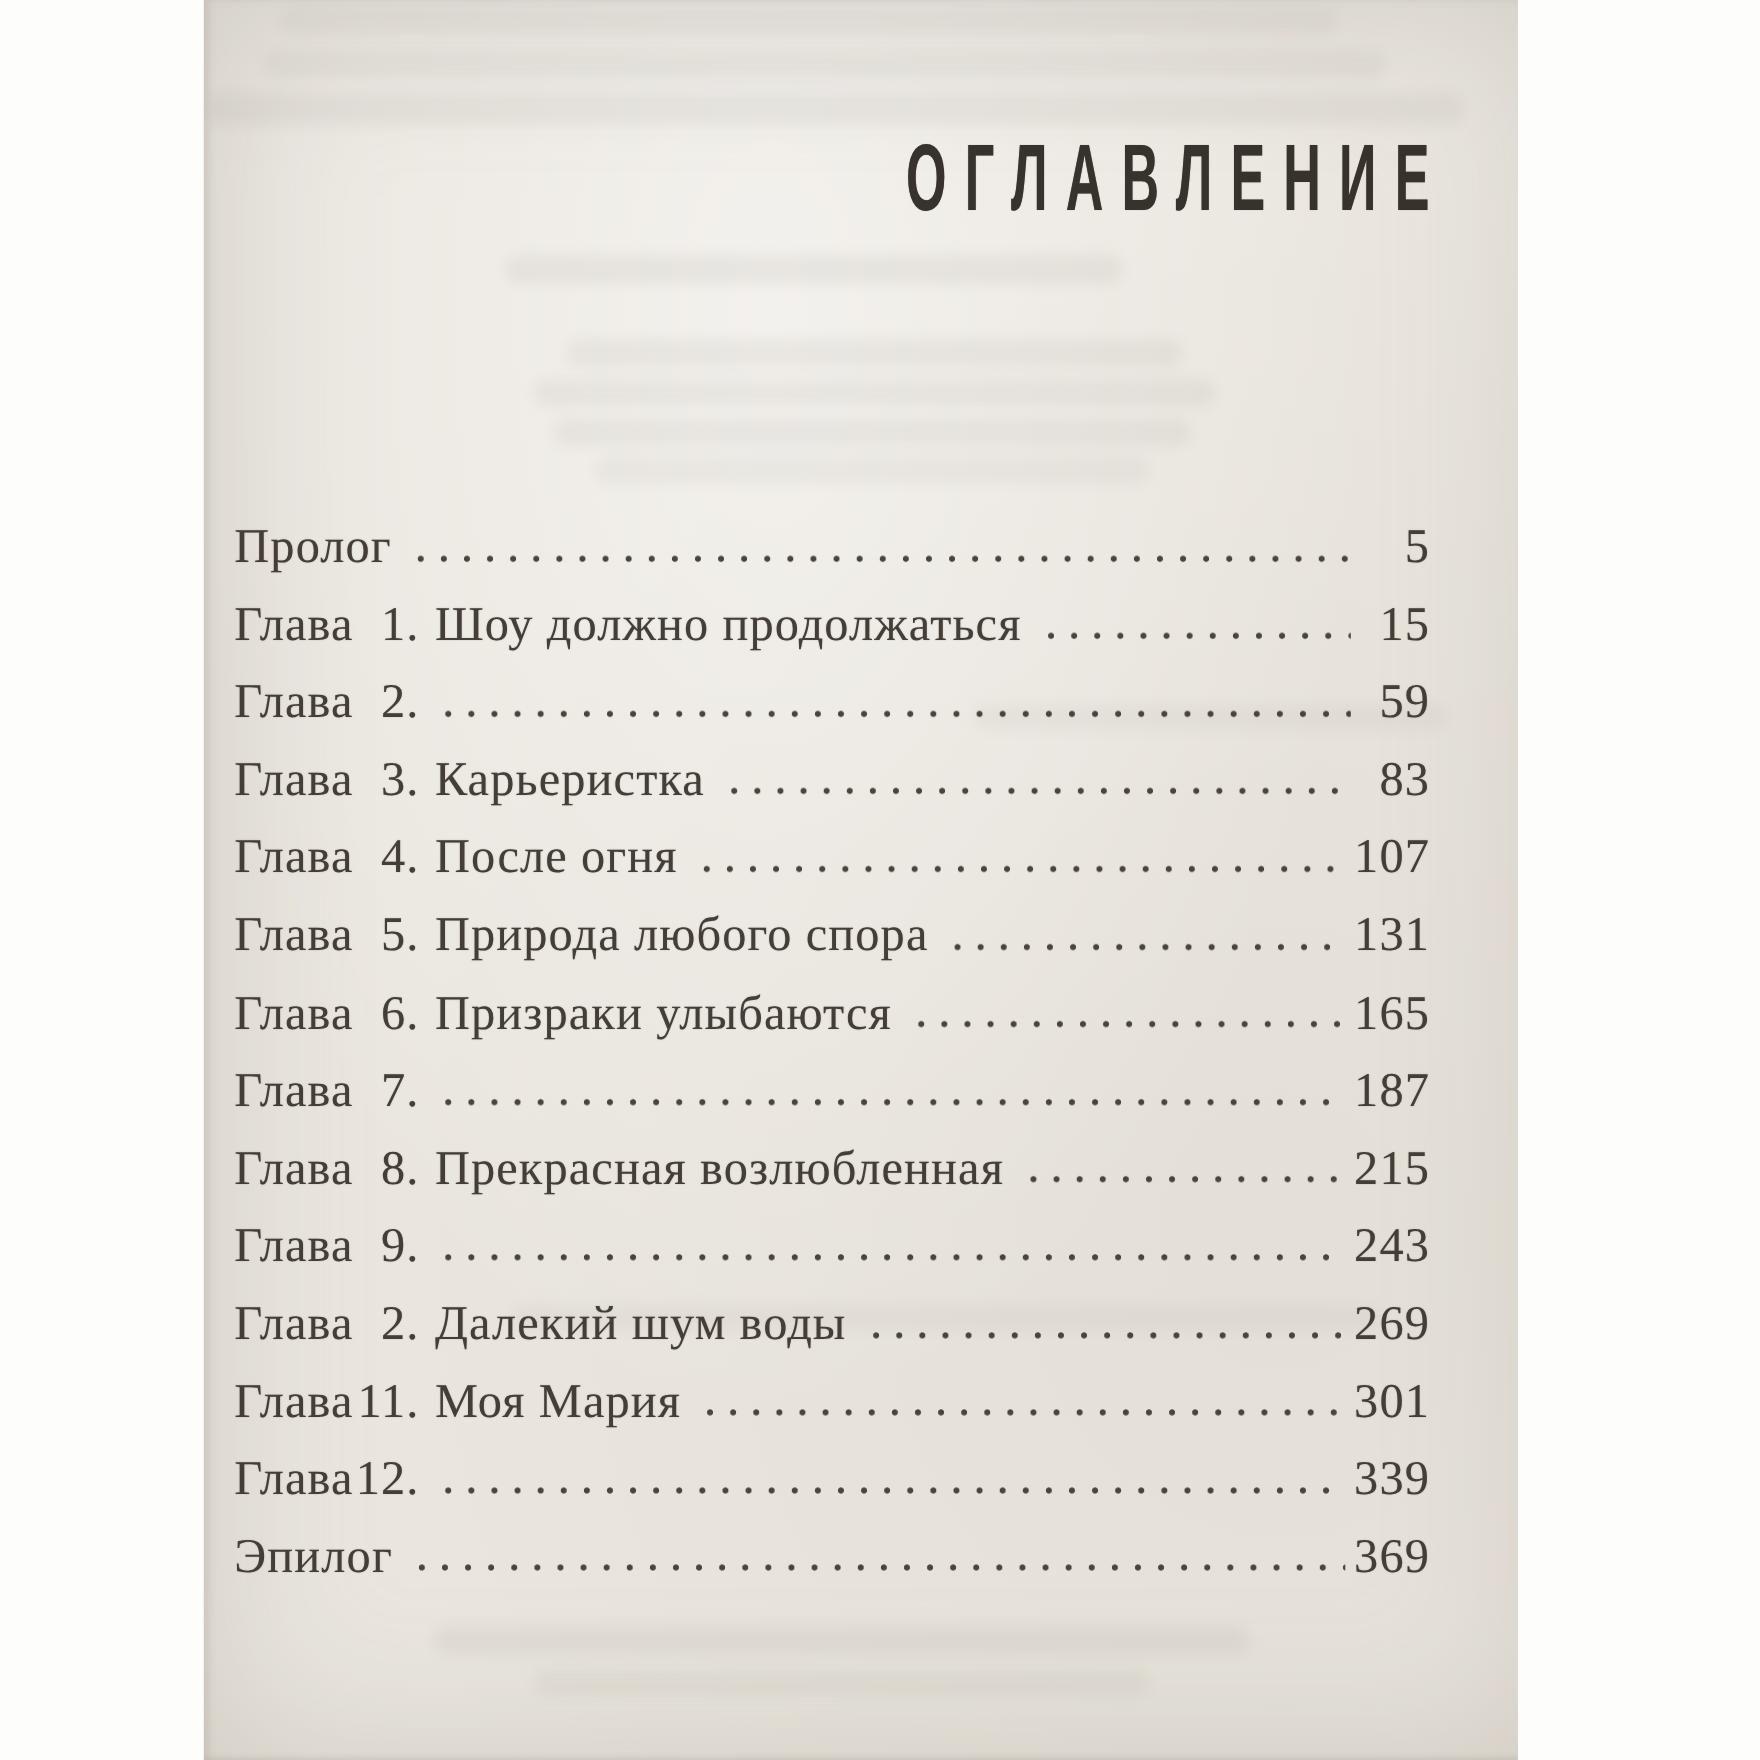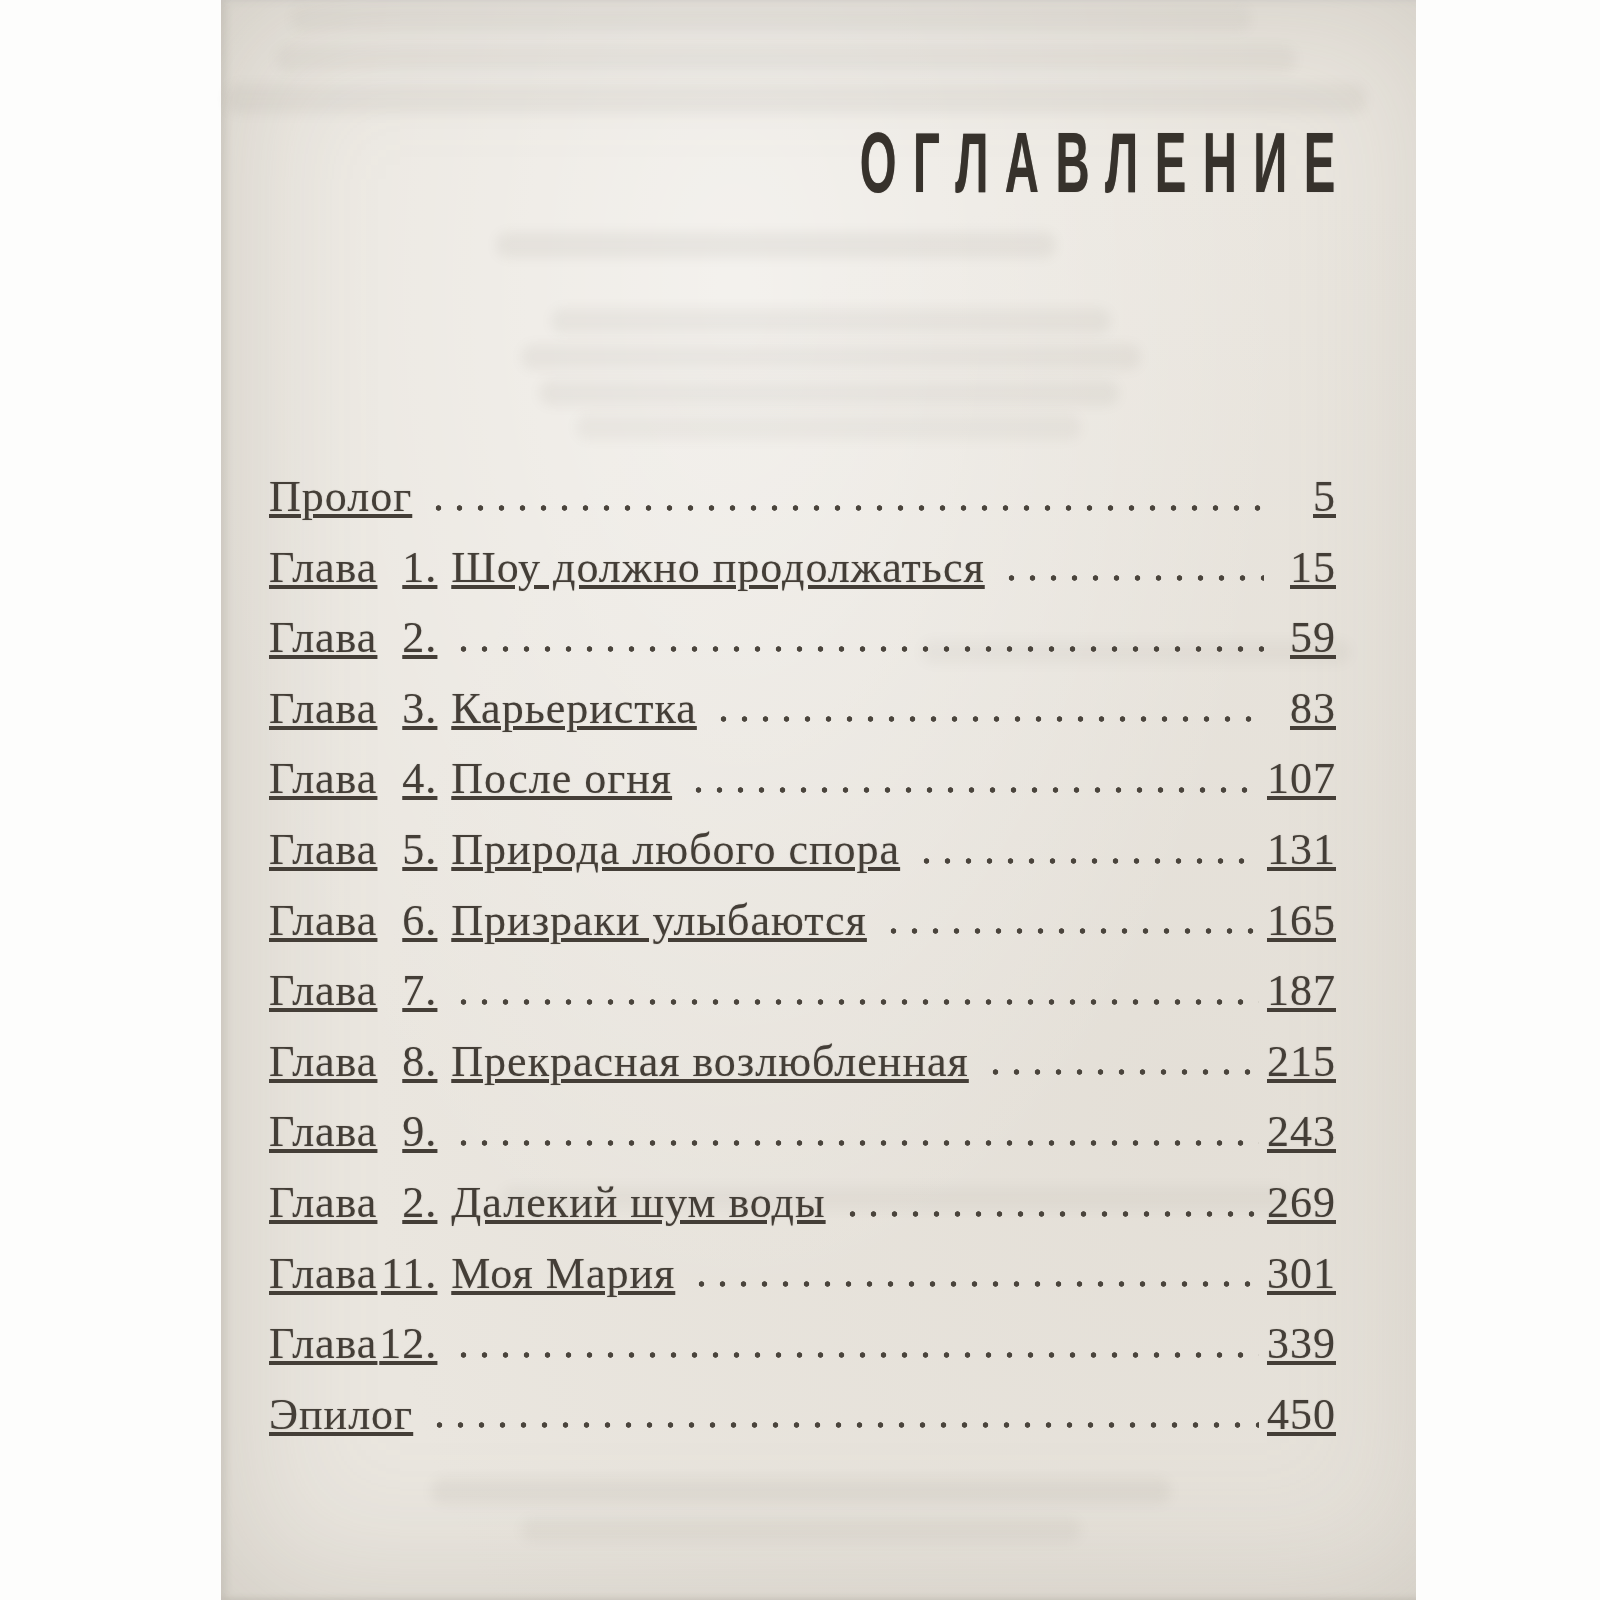--- a/index.html
+++ b/index.html
@@ -4,7 +4,7 @@
 <style>
   html,body{margin:0;padding:0;background:#fdfdfc;}
   .canvas{position:relative;width:1380px;height:1600px;background:#fdfdfc;overflow:hidden;
-          font-family:"Liberation Serif",serif;margin-left:36px;}
+          font-family:"Liberation Serif",serif;}
   
   .page{position:absolute;left:185px;top:0;width:1225px;height:1600px;
         background-color:#eae6df;

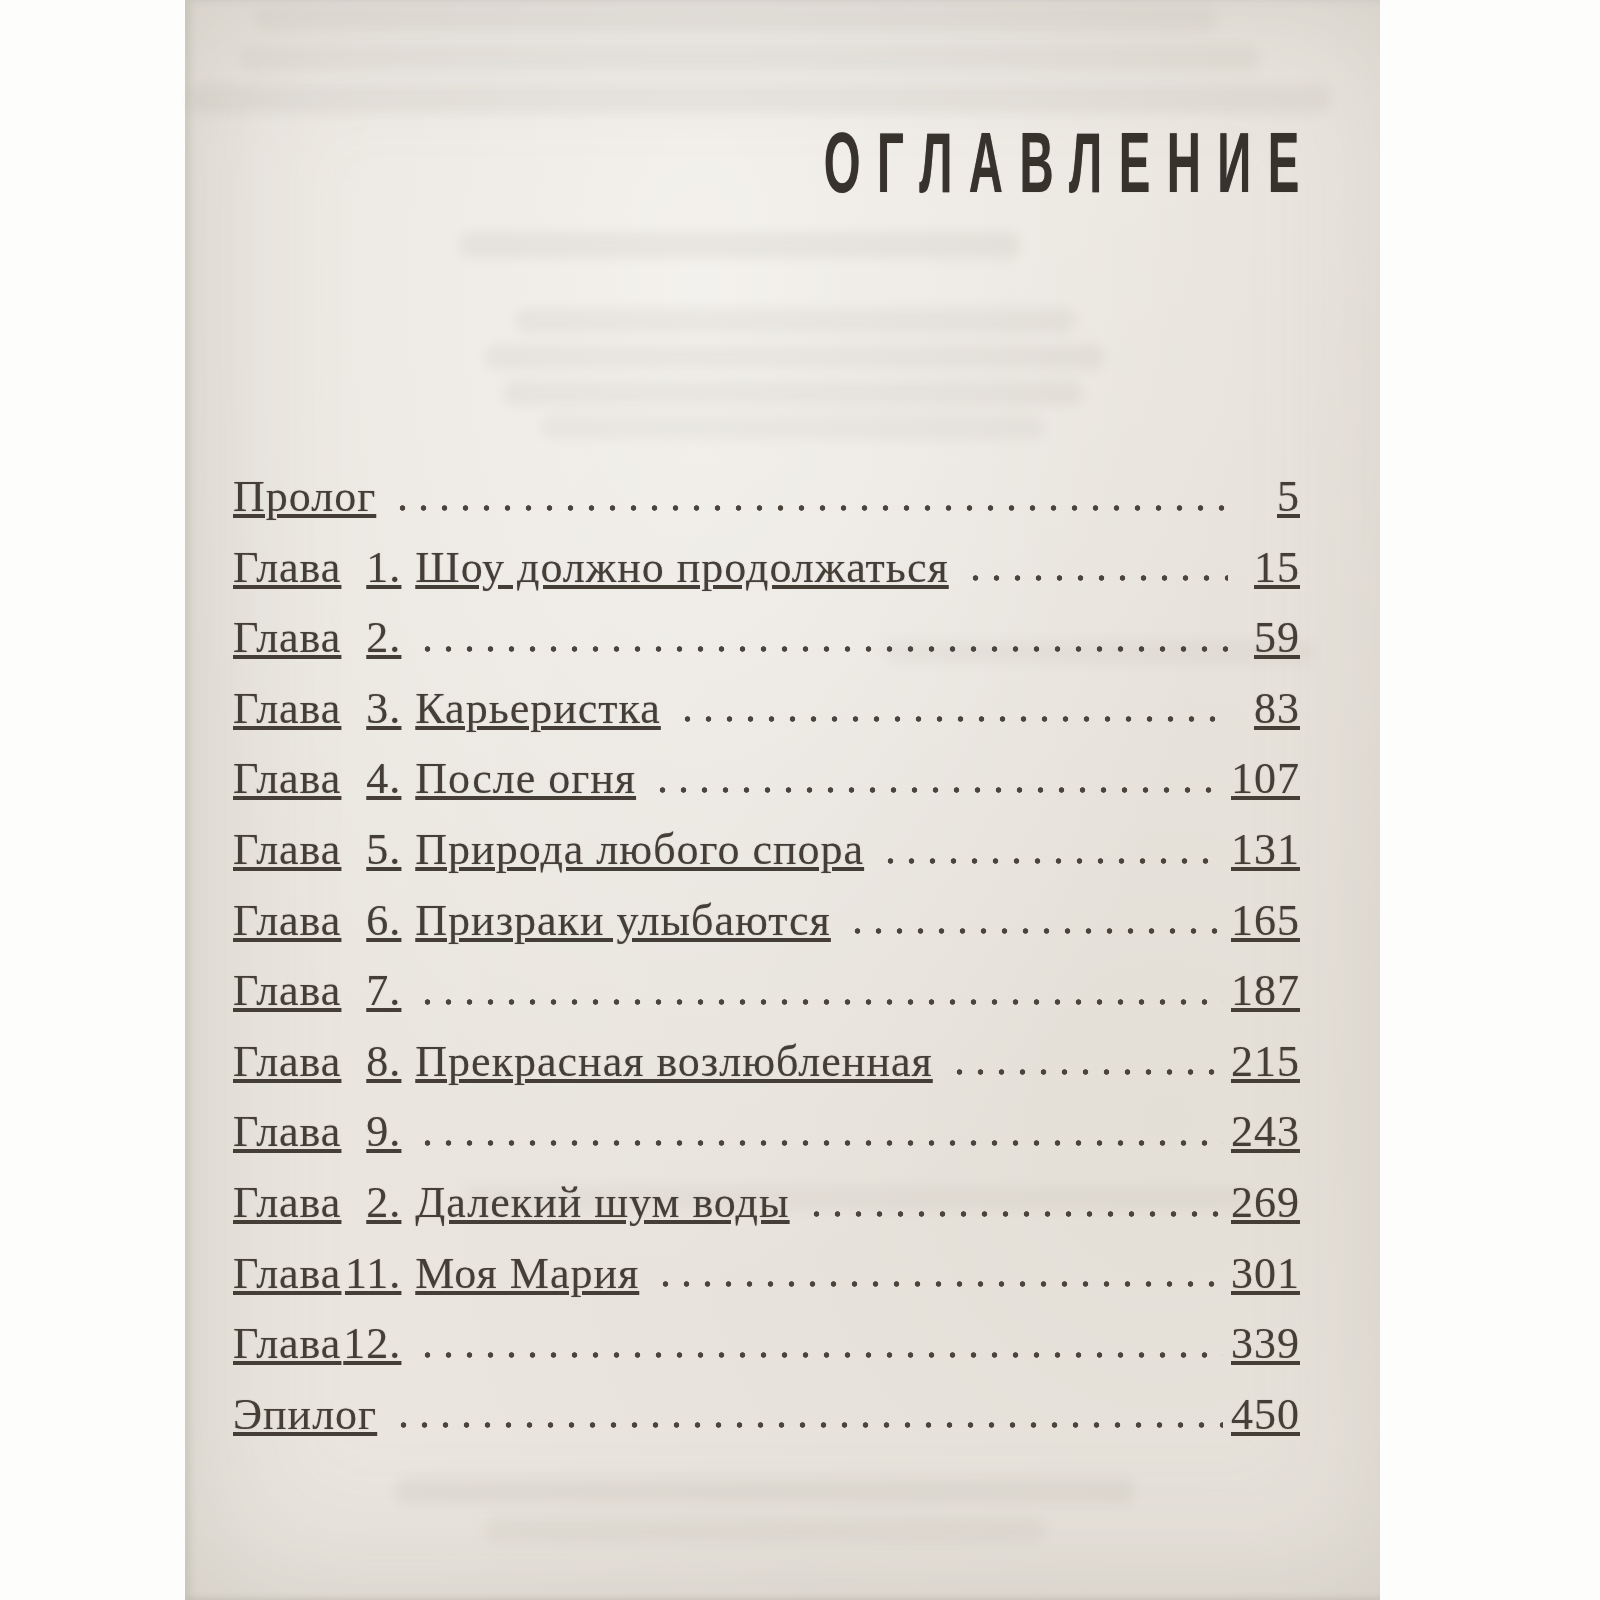--- a/index.html
+++ b/index.html
@@ -24,7 +24,7 @@
          transform:scaleX(.55);transform-origin:100% 0;
          text-shadow:0 0 1px rgba(50,45,40,.55);}
   
-  .toc{position:absolute;left:48px;right:110px;top:462px;color:#443e37;text-decoration:underline;}
+  .toc{position:absolute;left:28px;right:110px;top:462px;color:#443e37;}
   .row{display:flex;height:70.6px;line-height:70.6px;font-size:44px;letter-spacing:1px;
        text-shadow:0 0 1.2px rgba(68,62,55,.38);}
   .prefix{flex:0 0 auto;}

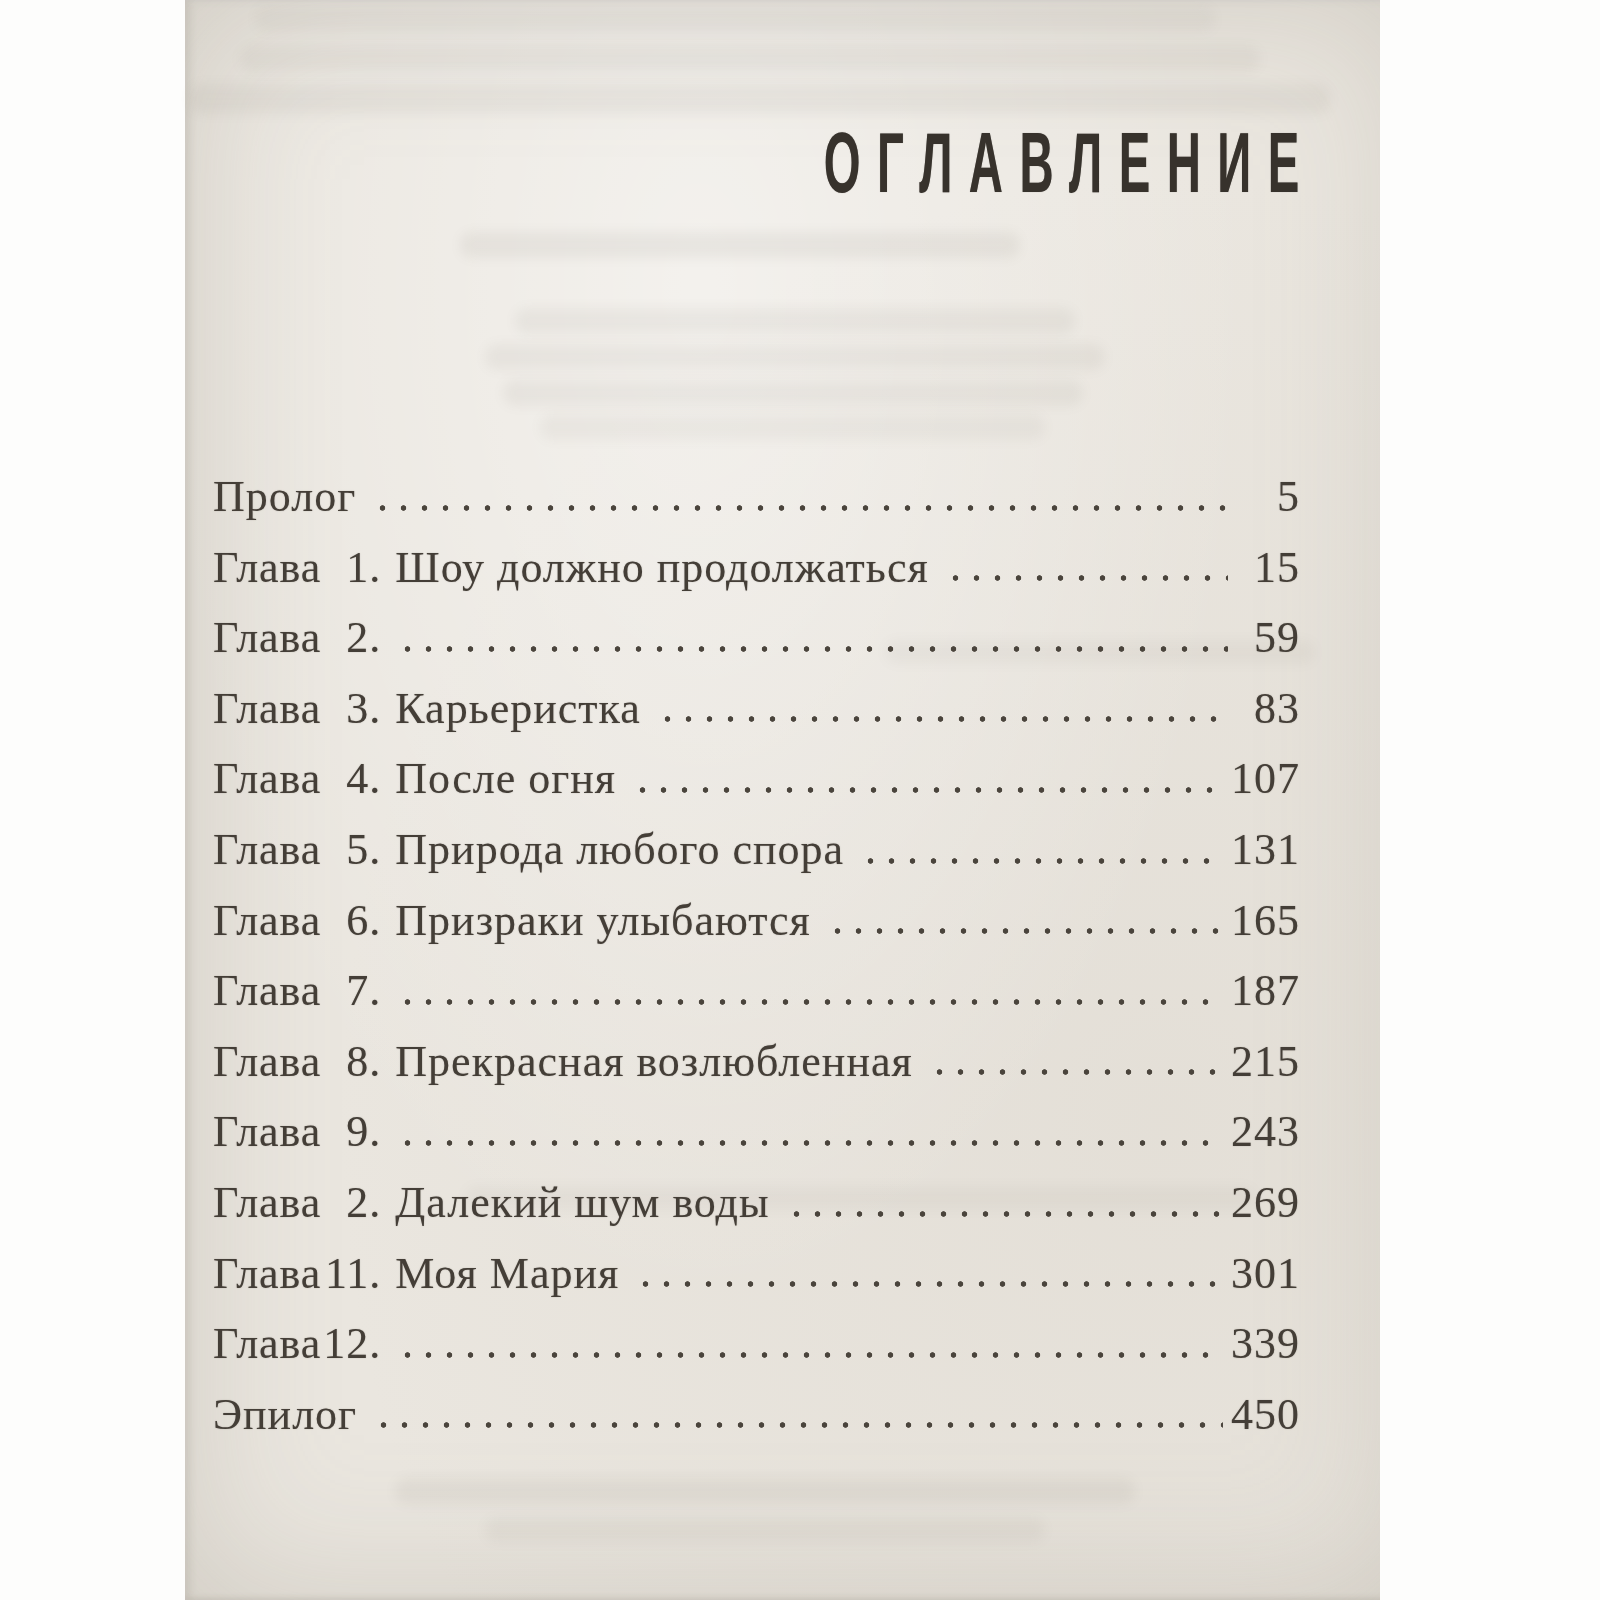--- a/index.html
+++ b/index.html
@@ -149,7 +149,7 @@
           <span class="prefix">Эпилог</span>
 
           <span class="leader"></span>
-          <span class="pagenum">450</span>
+          <span class="pagenum">369</span>
         </div>
       </div>
 

